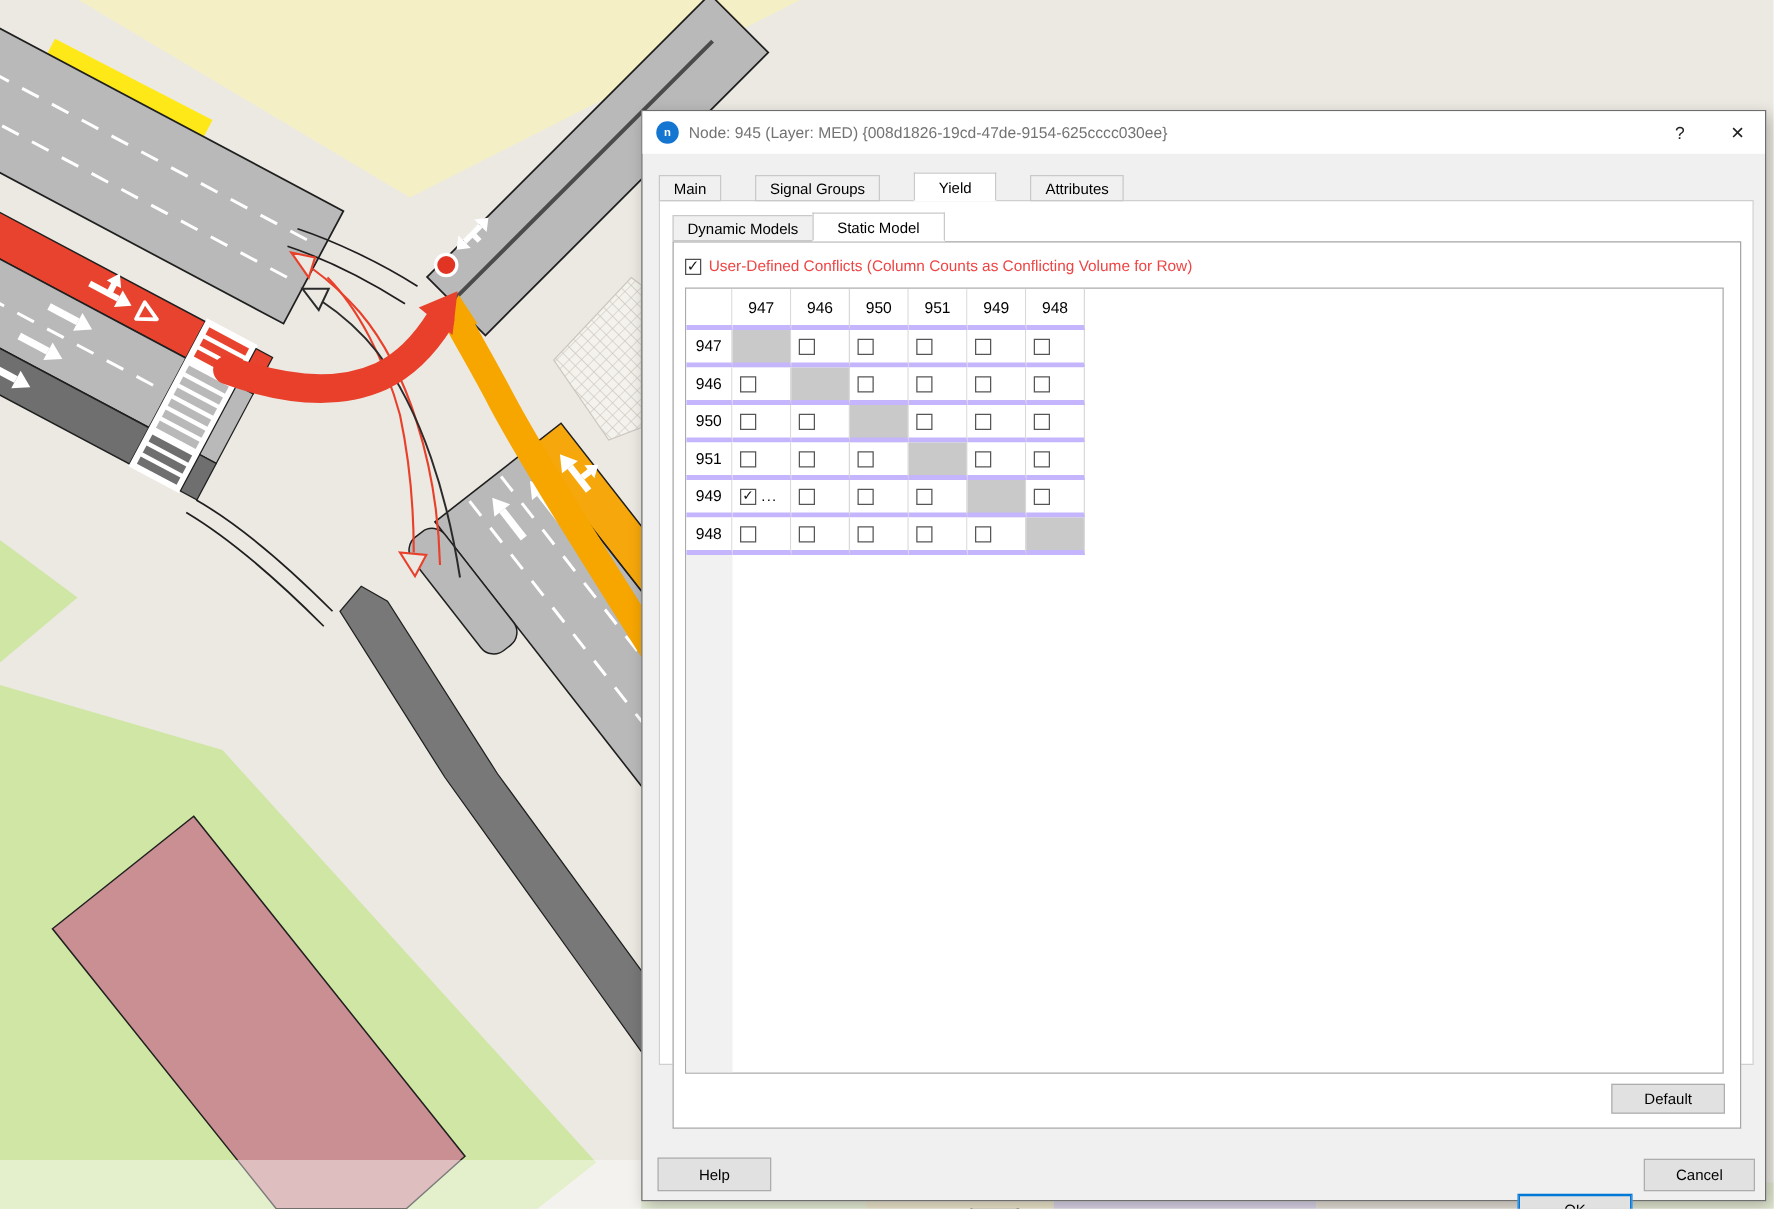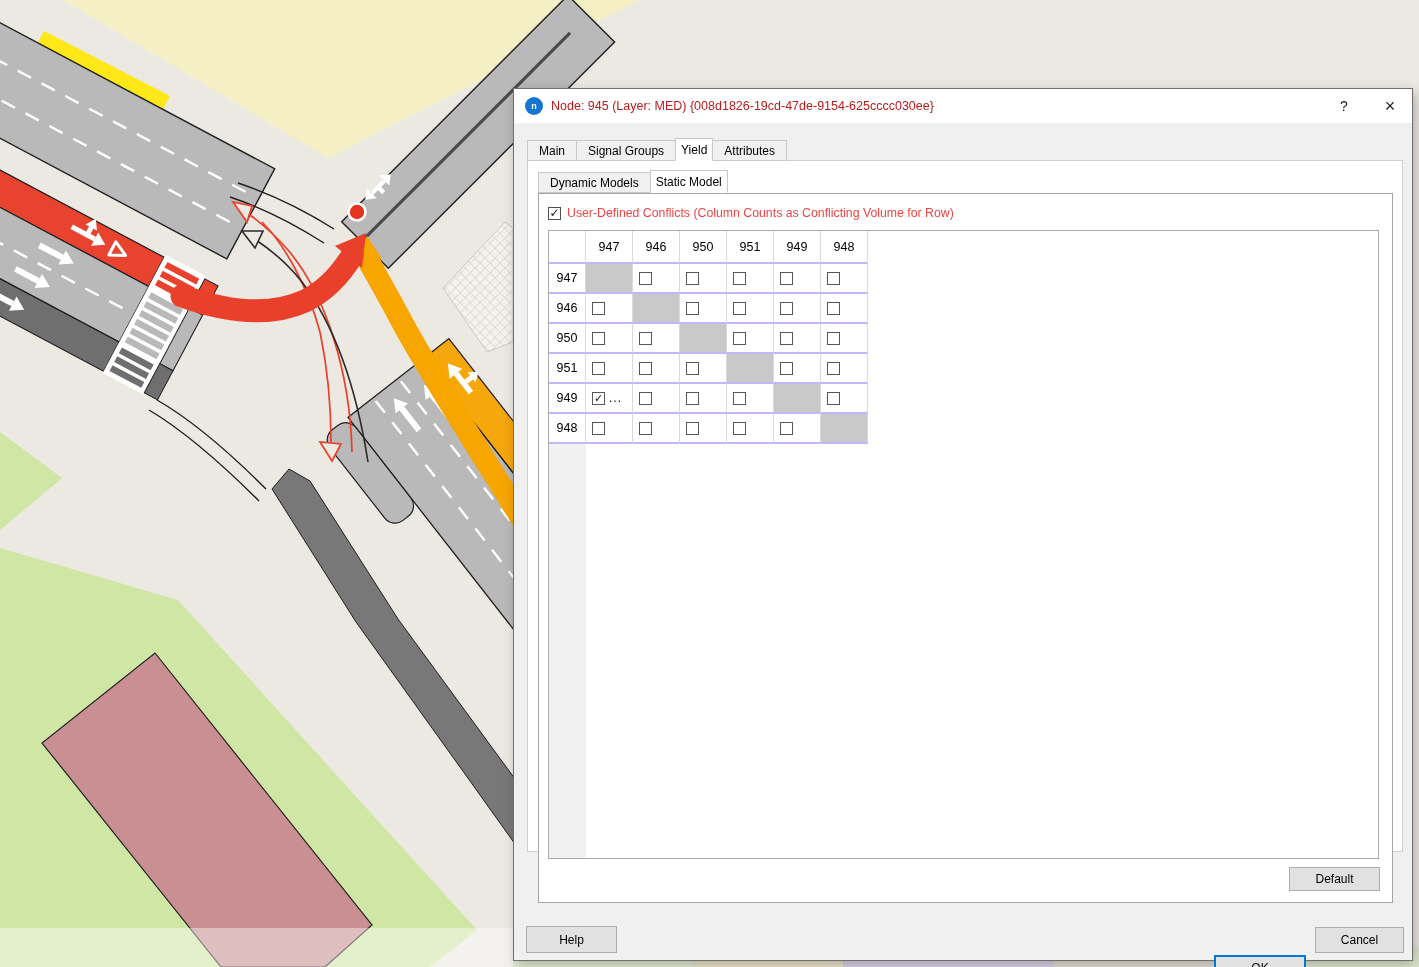--- a/index.html
+++ b/index.html
@@ -13,7 +13,7 @@
   .titlebar{position:absolute;left:0;top:0;width:100%;height:34px;background:#fff;display:flex;align-items:center;}
   .appicon{width:18px;height:18px;border-radius:50%;background:#1576d2;color:#fff;font-size:9px;font-weight:bold;
            display:flex;align-items:center;justify-content:center;margin-left:11px;flex:0 0 auto;}
-  .titletext{font-size:12.5px;color:#b91c1c;margin-left:8px;white-space:nowrap;}
+  .titletext{font-size:12.5px;color:#737373;margin-left:8px;white-space:nowrap;}
   .tb-btn{position:absolute;top:0;height:34px;width:44px;display:flex;align-items:center;justify-content:center;
           color:#222;font-size:14px;cursor:default;}
   .tb-help{right:46px;}

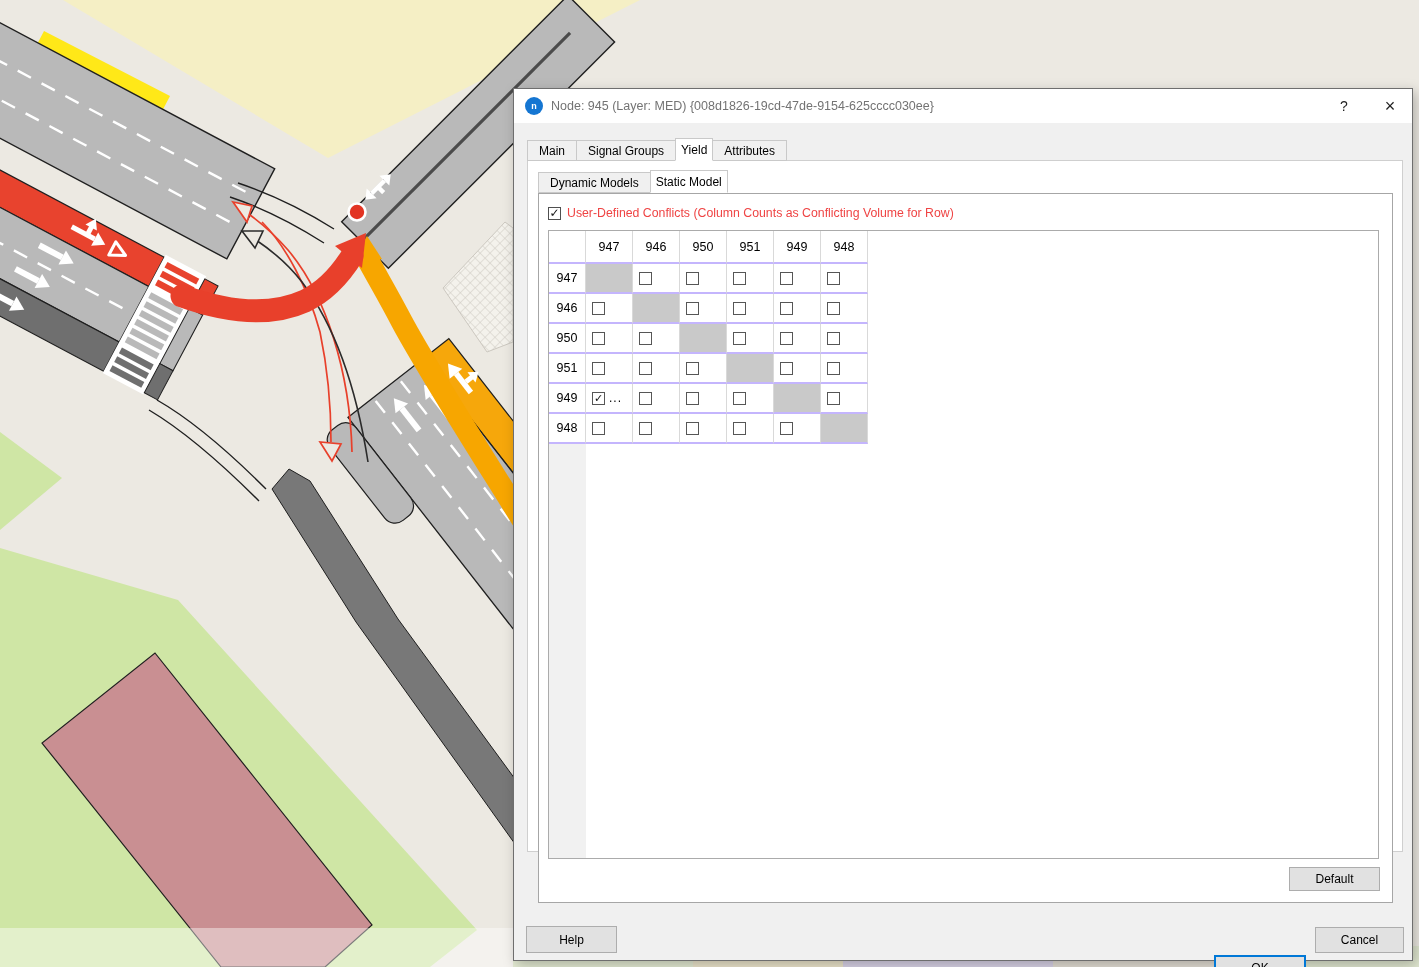--- a/index.html
+++ b/index.html
@@ -20,7 +20,7 @@
   .tb-close{right:0;font-size:18px;}
 
   .tabbar{position:absolute;display:flex;align-items:flex-end;height:23px;z-index:3;}
-  .tabbar.main{left:13px;top:49px;}
+  .tabbar.main{left:13px;top:49px;gap:28px;}
   .tab{box-sizing:border-box;height:21px;padding:0 11px;font-size:12px;background:#f0f0f0;
        border:1px solid #c9c9c9;margin-right:-1px;display:flex;align-items:center;color:#000;position:relative;}
   .tab.active{height:23px;background:#fff;border-bottom:1px solid #fff;z-index:4;padding:0 5px;}

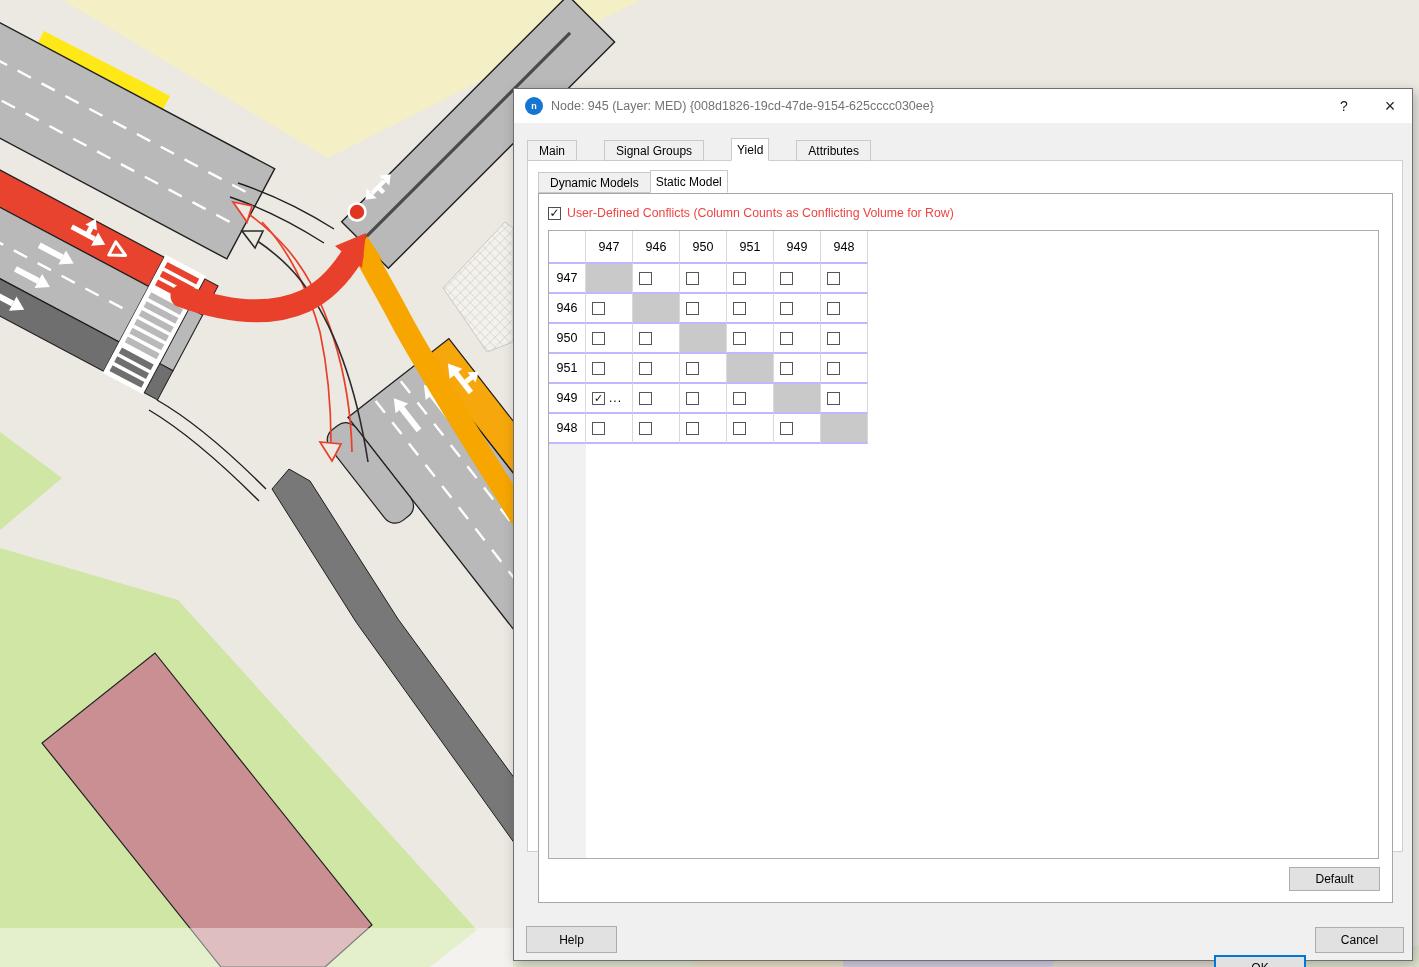--- a/index.html
+++ b/index.html
@@ -23,7 +23,7 @@
   .tabbar.main{left:13px;top:49px;gap:28px;}
   .tab{box-sizing:border-box;height:21px;padding:0 11px;font-size:12px;background:#f0f0f0;
        border:1px solid #c9c9c9;margin-right:-1px;display:flex;align-items:center;color:#000;position:relative;}
-  .tab.active{height:23px;background:#fff;border-bottom:1px solid #fff;z-index:4;padding:0 5px;}
+  .tab.active{height:23px;background:#fff;border-bottom:1px solid #fff;z-index:4;padding:0 19px;}
 
   .tabpanel{position:absolute;left:13px;top:71px;width:876px;height:692px;background:#fff;
             border:1px solid #cfcfcf;box-sizing:border-box;z-index:2;}

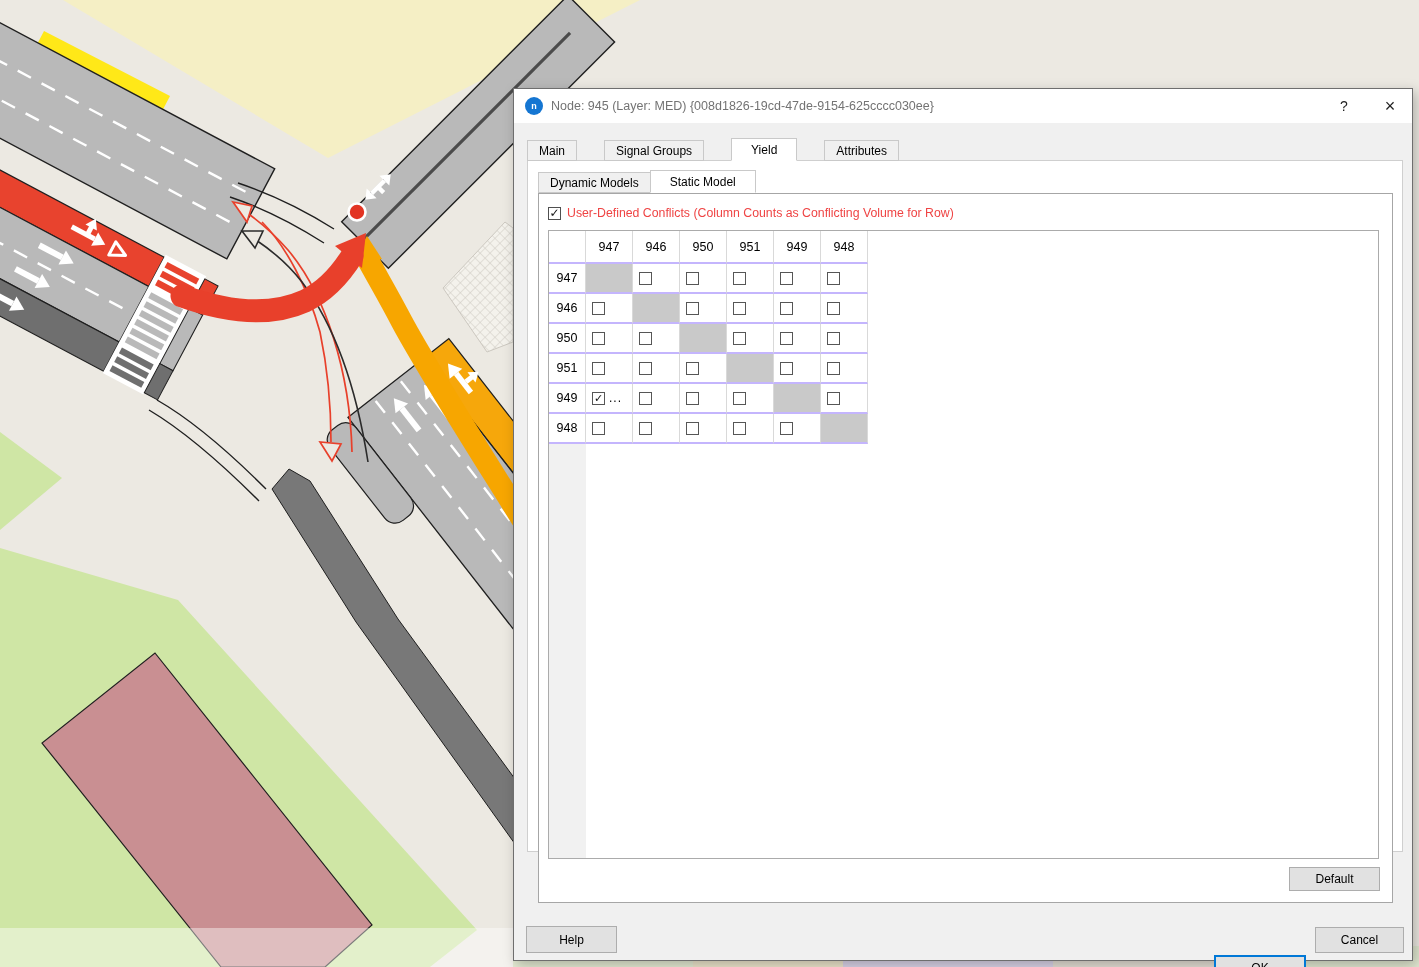--- a/index.html
+++ b/index.html
@@ -38,7 +38,7 @@
 
   .matrix{position:absolute;left:9px;top:36px;width:831px;height:629px;border:1px solid #ababab;
           background:#fff;box-sizing:border-box;overflow:hidden;}
-  .mcell{position:absolute;box-sizing:border-box;border-right:1px solid #d9d9d9;border-bottom:2px solid #c4b5fd;
+  .mcell{position:absolute;box-sizing:border-box;border-right:1px solid #d9d9d9;border-bottom:4px solid #c4b5fd;
          display:flex;align-items:center;background:#fff;font-size:12.5px;color:#000;}
   .mcell.hd{justify-content:center;}
   .mcell.diag{background:#c9c9c9;}

